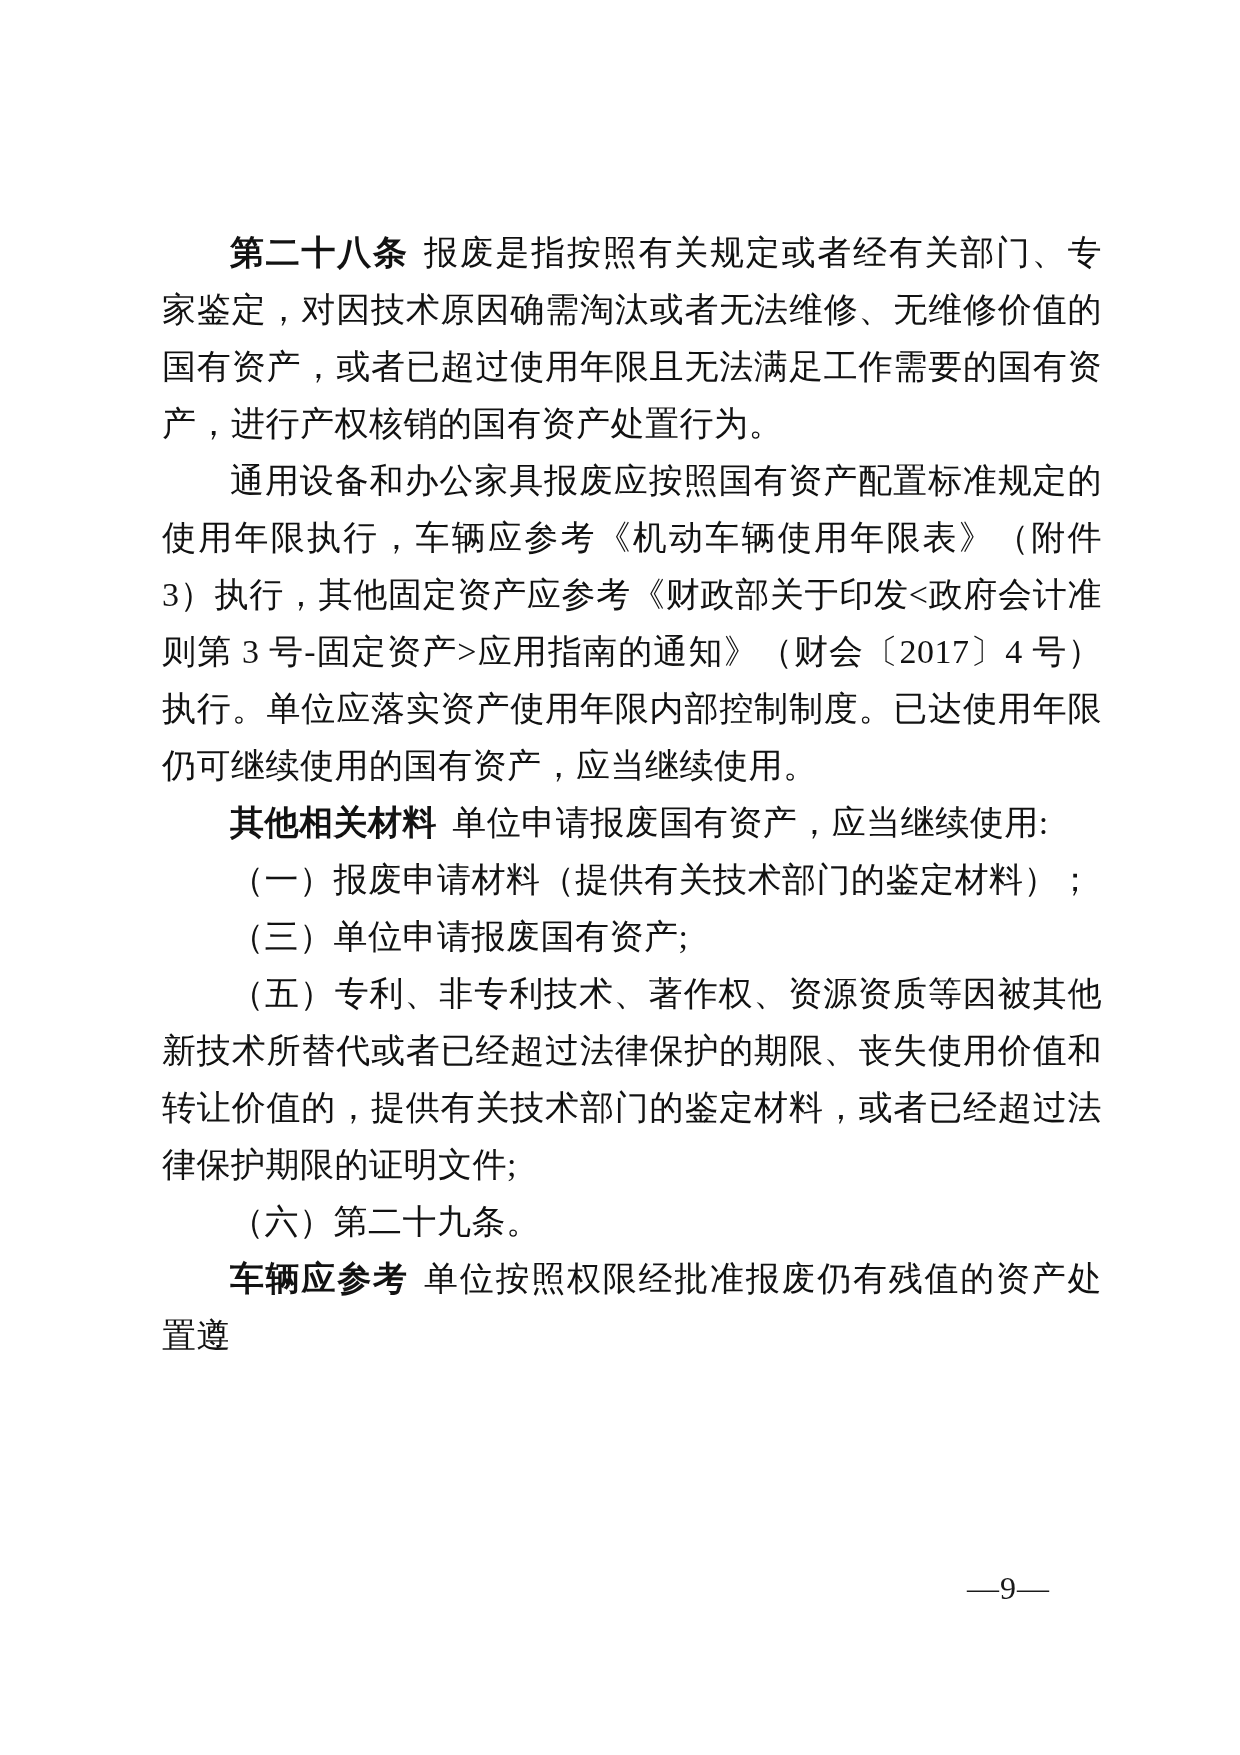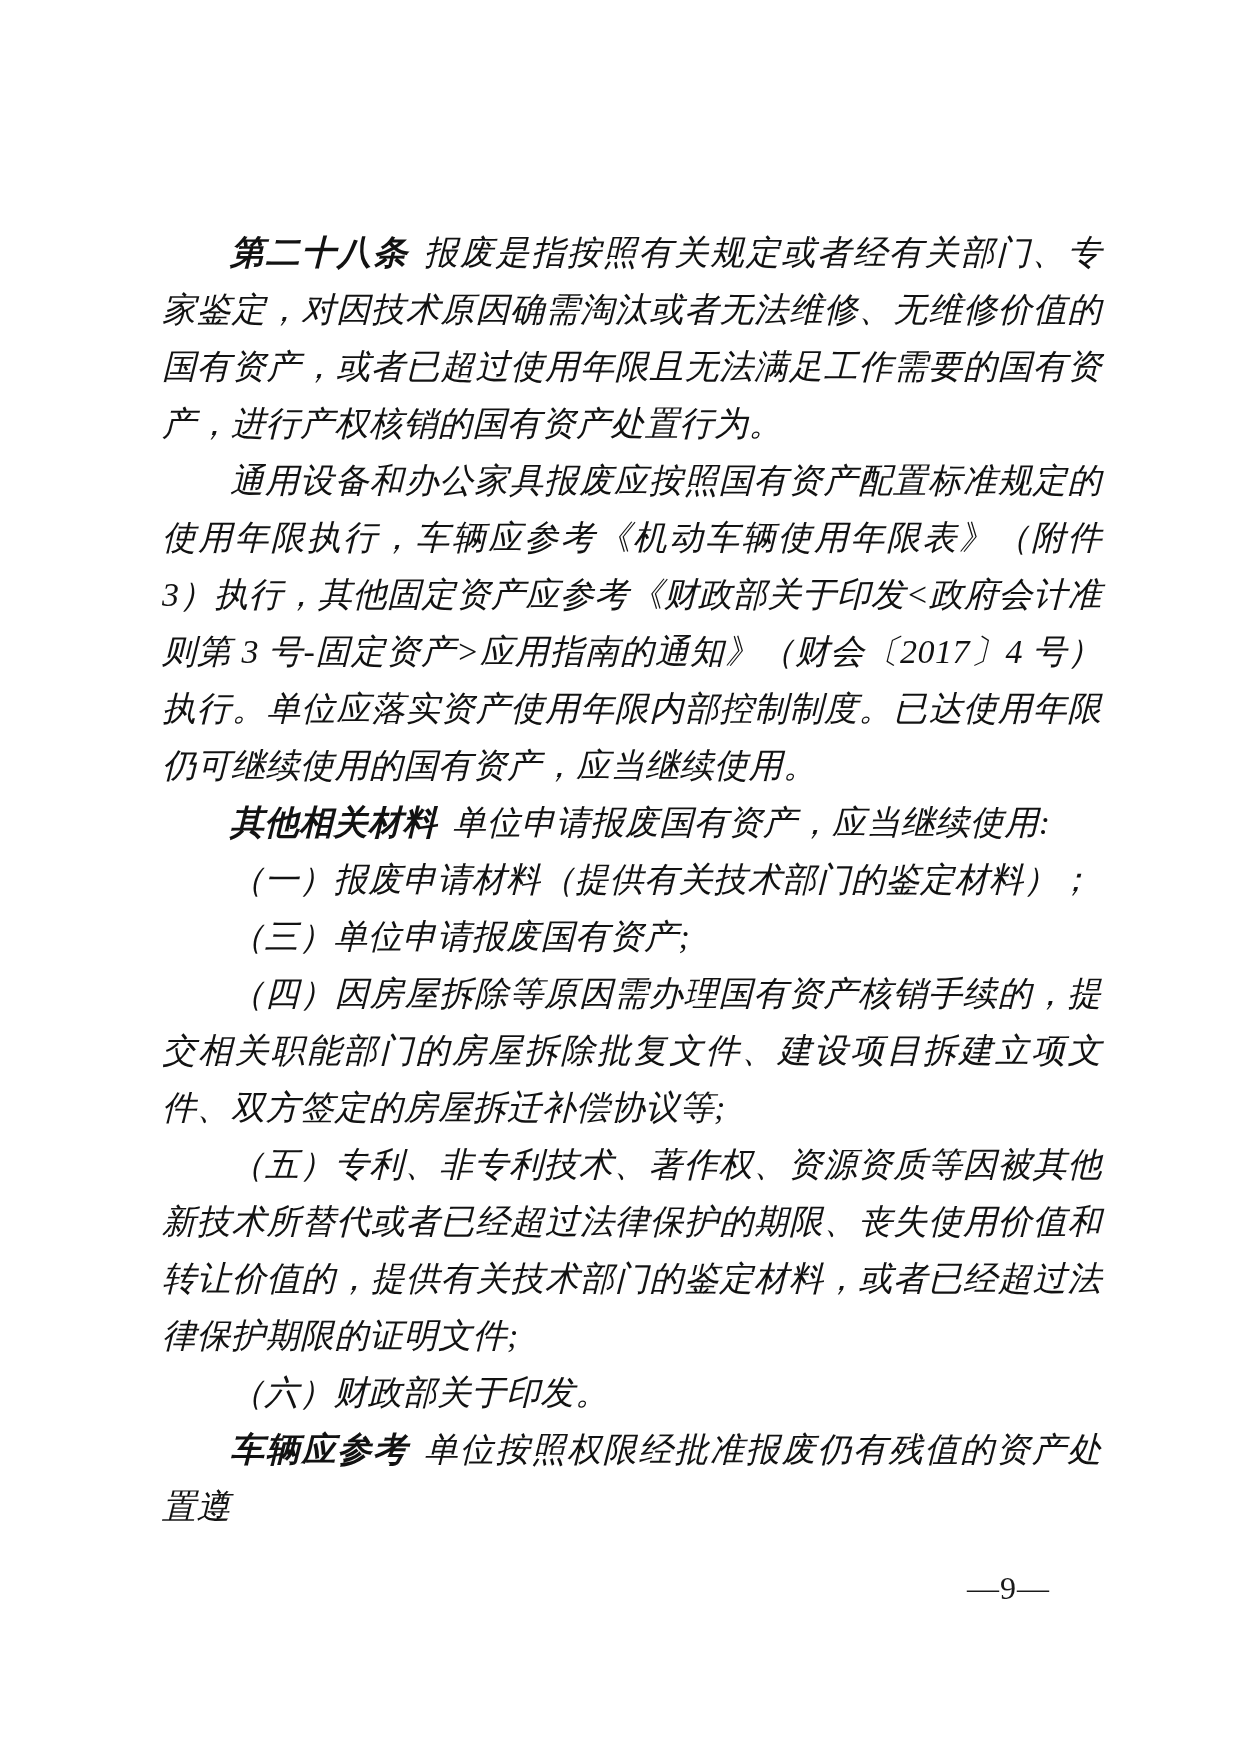--- a/index.html
+++ b/index.html
@@ -25,7 +25,6 @@
     line-height: 57px;
     text-align: justify;
     letter-spacing: 0.5px;
-    font-style: italic;
   }
   .para {
     margin: 0;

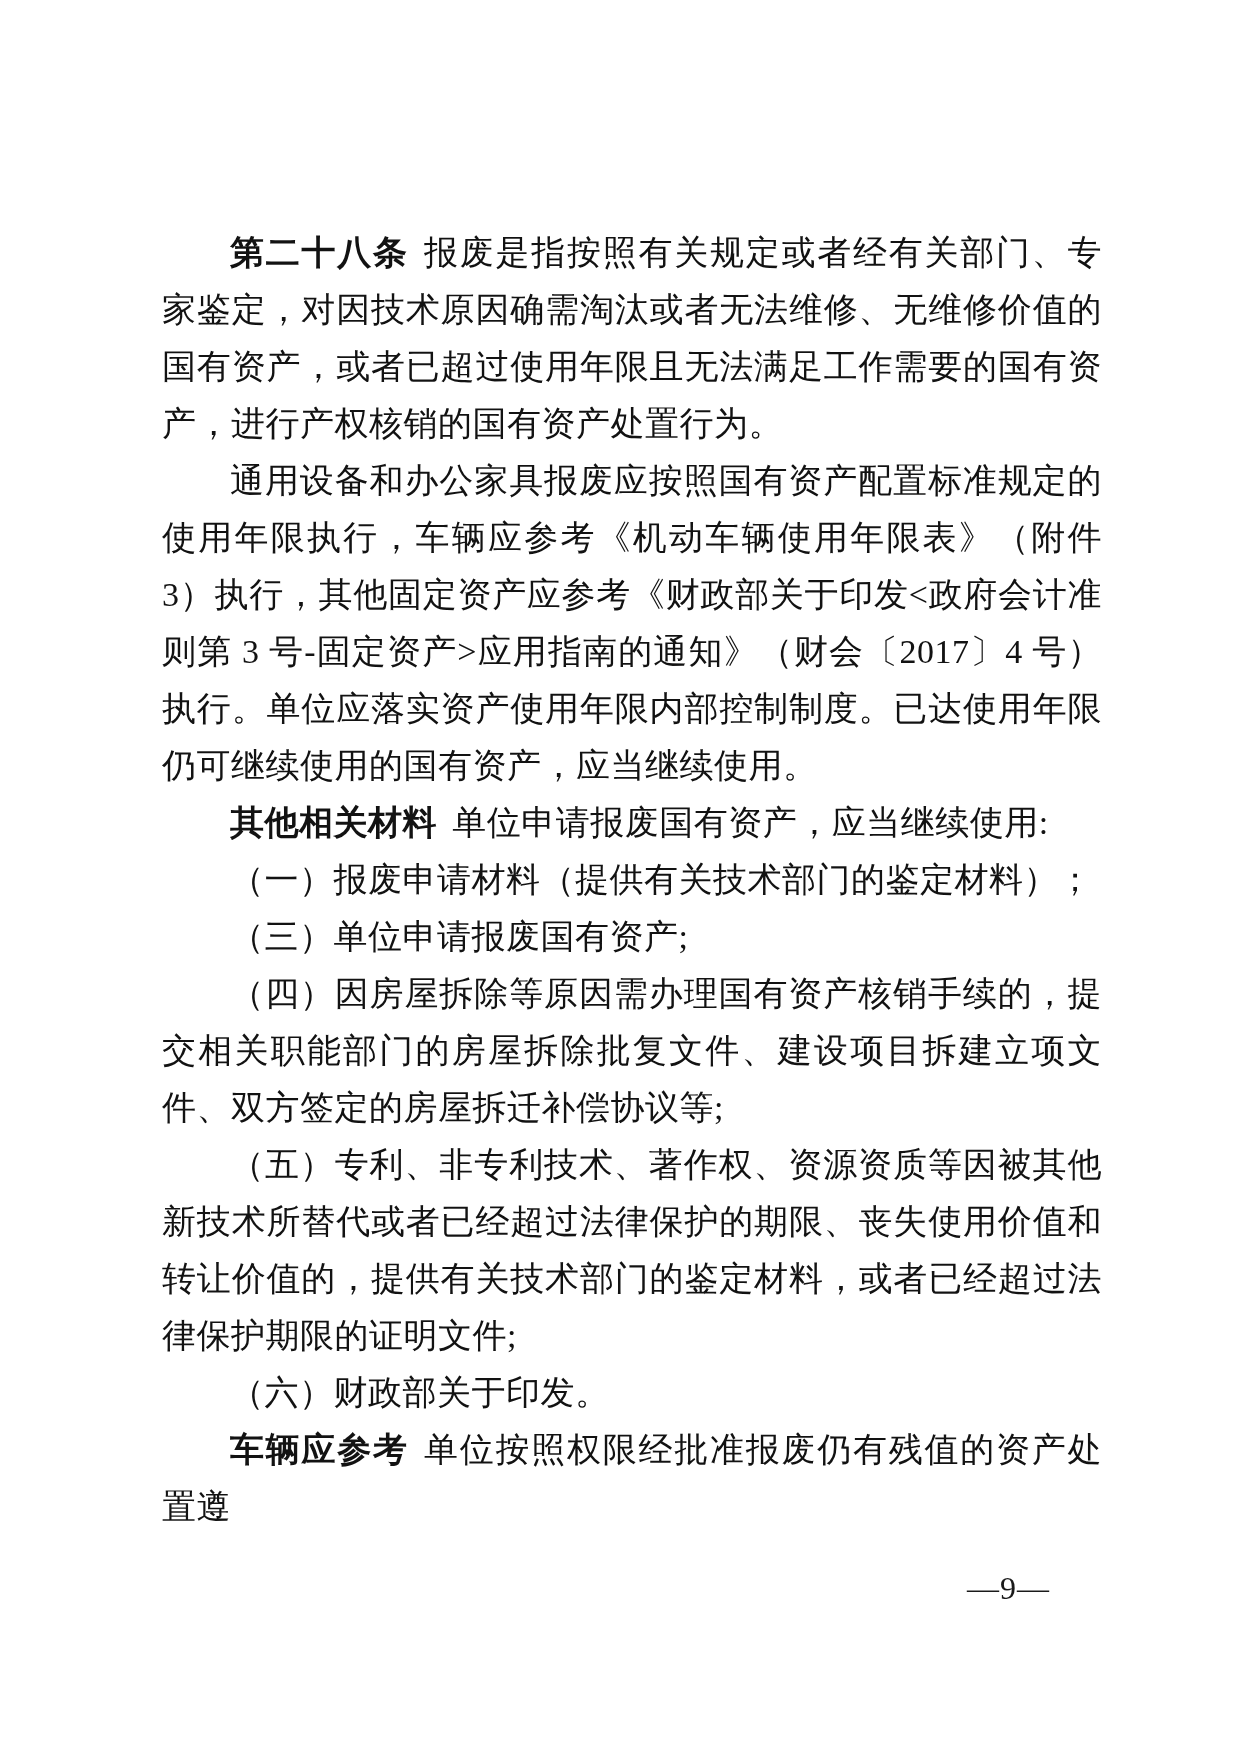--- a/index.html
+++ b/index.html
@@ -57,7 +57,6 @@
     <p class="para"><span class="para-lead">其他相关材料</span><span>单位申请报废国有资产，应当继续使用:</span></p>
     <p class="para"><span class="para-lead"></span><span>（一）报废申请材料（提供有关技术部门的鉴定材料）；</span></p>
     <p class="para"><span class="para-lead"></span><span>（三）单位申请报废国有资产;</span></p>
-    <p class="para"><span class="para-lead"></span><span>（四）因房屋拆除等原因需办理国有资产核销手续的，提交相关职能部门的房屋拆除批复文件、建设项目拆建立项文件、双方签定的房屋拆迁补偿协议等;</span></p>
     <p class="para"><span class="para-lead"></span><span>（五）专利、非专利技术、著作权、资源资质等因被其他新技术所替代或者已经超过法律保护的期限、丧失使用价值和转让价值的，提供有关技术部门的鉴定材料，或者已经超过法律保护期限的证明文件;</span></p>
     <p class="para"><span class="para-lead"></span><span>（六）财政部关于印发。</span></p>
     <p class="para"><span class="para-lead">车辆应参考</span><span>单位按照权限经批准报废仍有残值的资产处置遵</span></p>

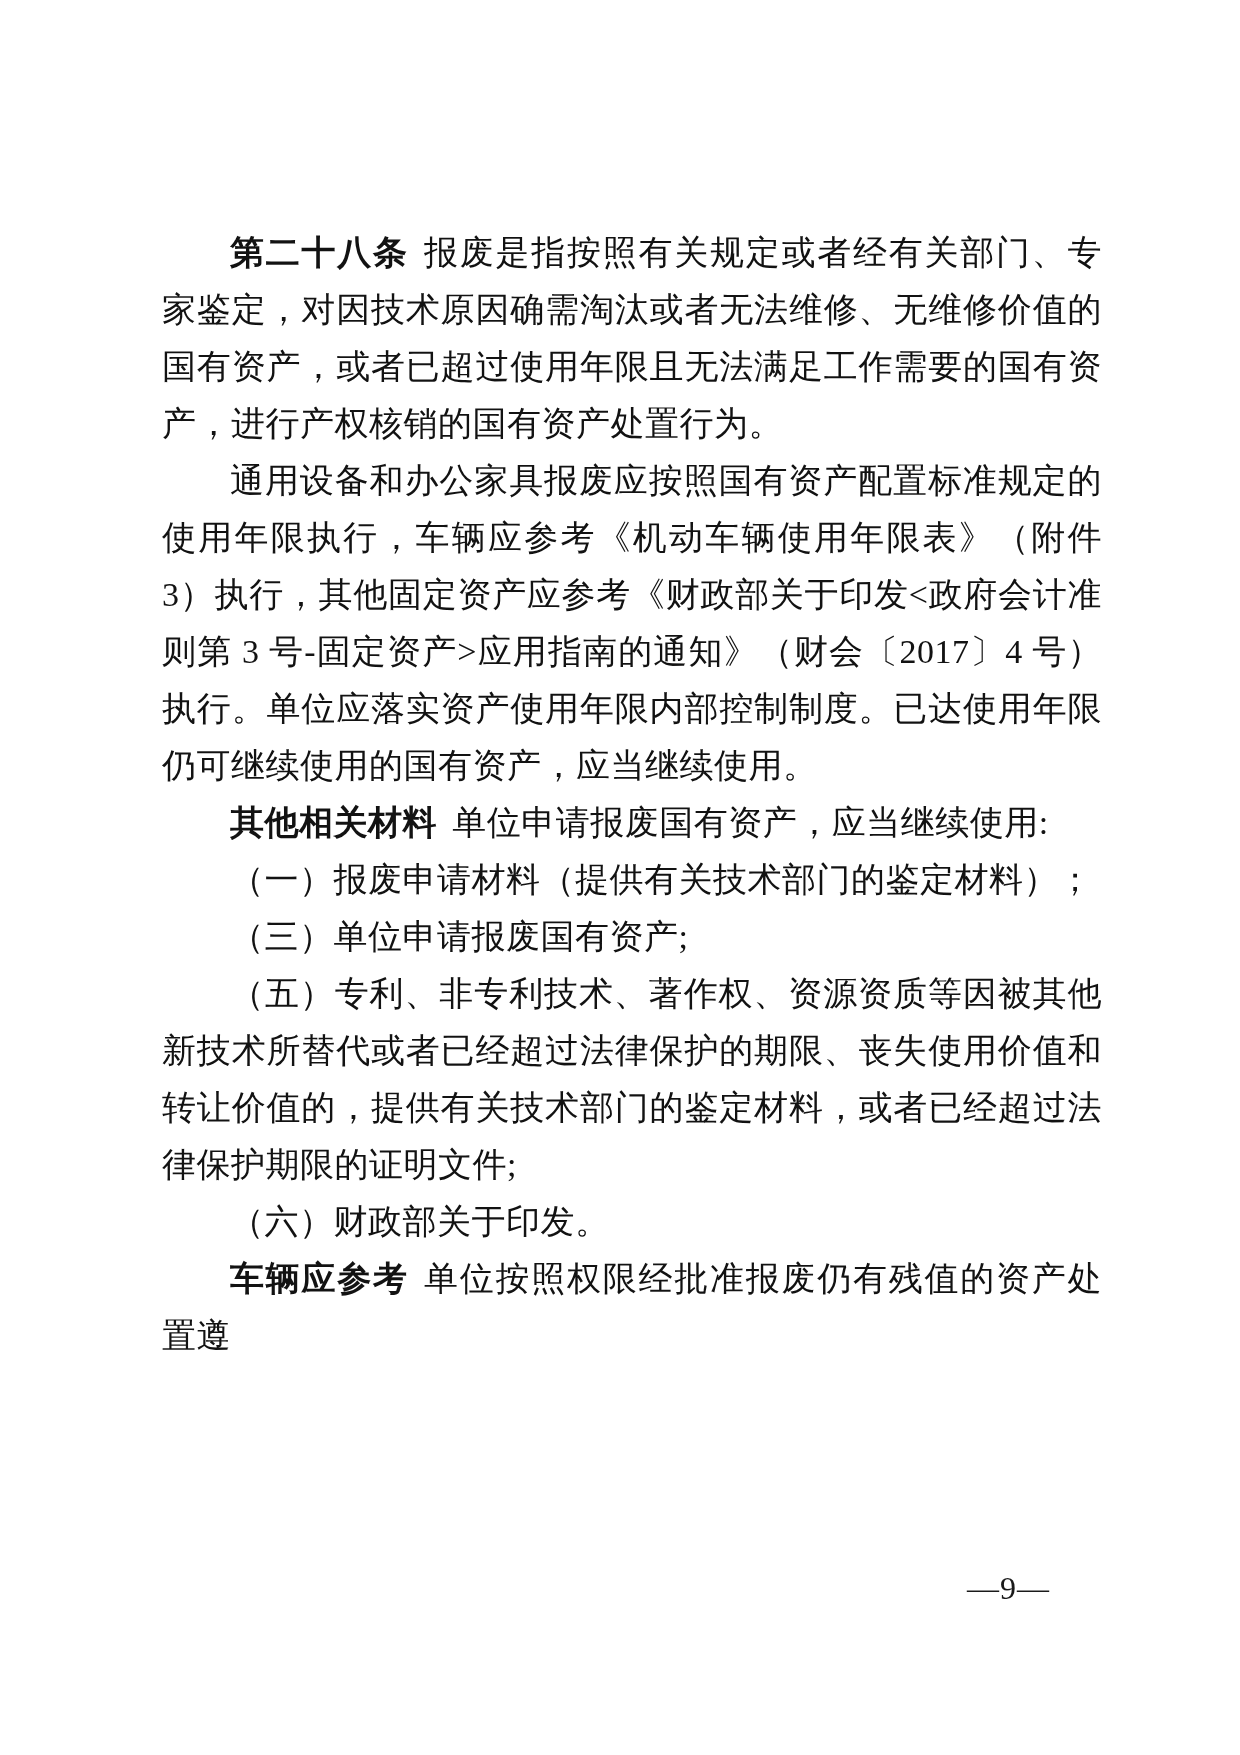--- a/index.html
+++ b/index.html
@@ -58,7 +58,7 @@
     <p class="para"><span class="para-lead"></span><span>（一）报废申请材料（提供有关技术部门的鉴定材料）；</span></p>
     <p class="para"><span class="para-lead"></span><span>（三）单位申请报废国有资产;</span></p>
     <p class="para"><span class="para-lead"></span><span>（五）专利、非专利技术、著作权、资源资质等因被其他新技术所替代或者已经超过法律保护的期限、丧失使用价值和转让价值的，提供有关技术部门的鉴定材料，或者已经超过法律保护期限的证明文件;</span></p>
-    <p class="para"><span class="para-lead"></span><span>（六）财政部关于印发。</span></p>
+    <p class="para"><span class="para-lead"></span><span>（六）第二十九条。</span></p>
     <p class="para"><span class="para-lead">车辆应参考</span><span>单位按照权限经批准报废仍有残值的资产处置遵</span></p>
   </main>
   <div class="page-number"><span>—9—</span></div>

